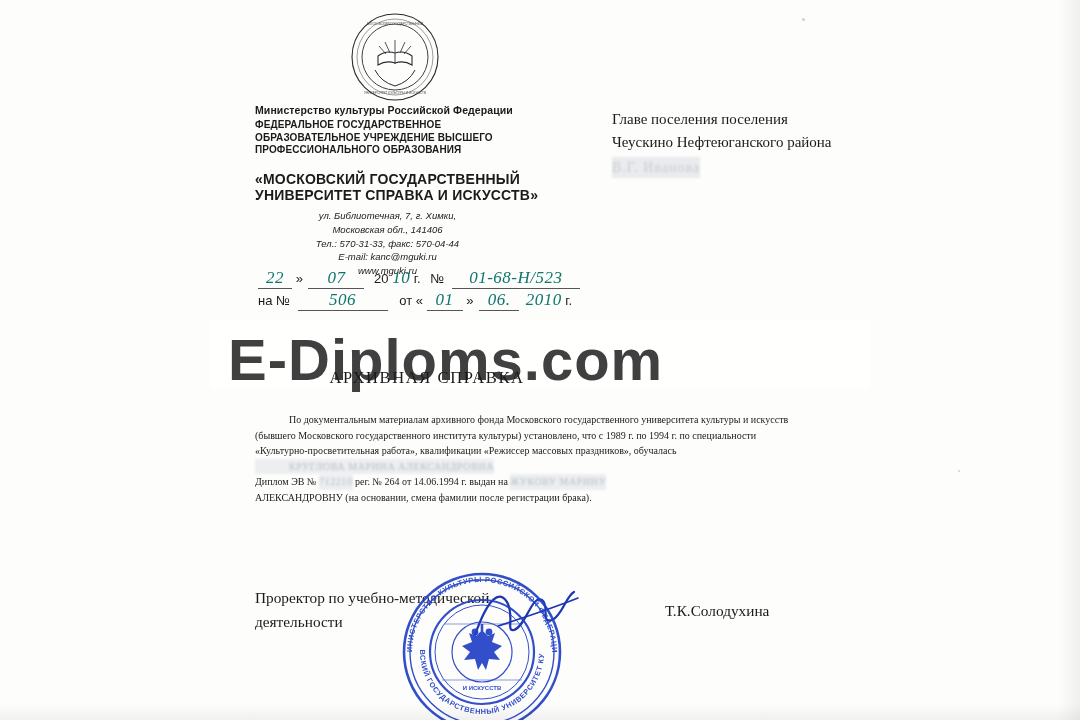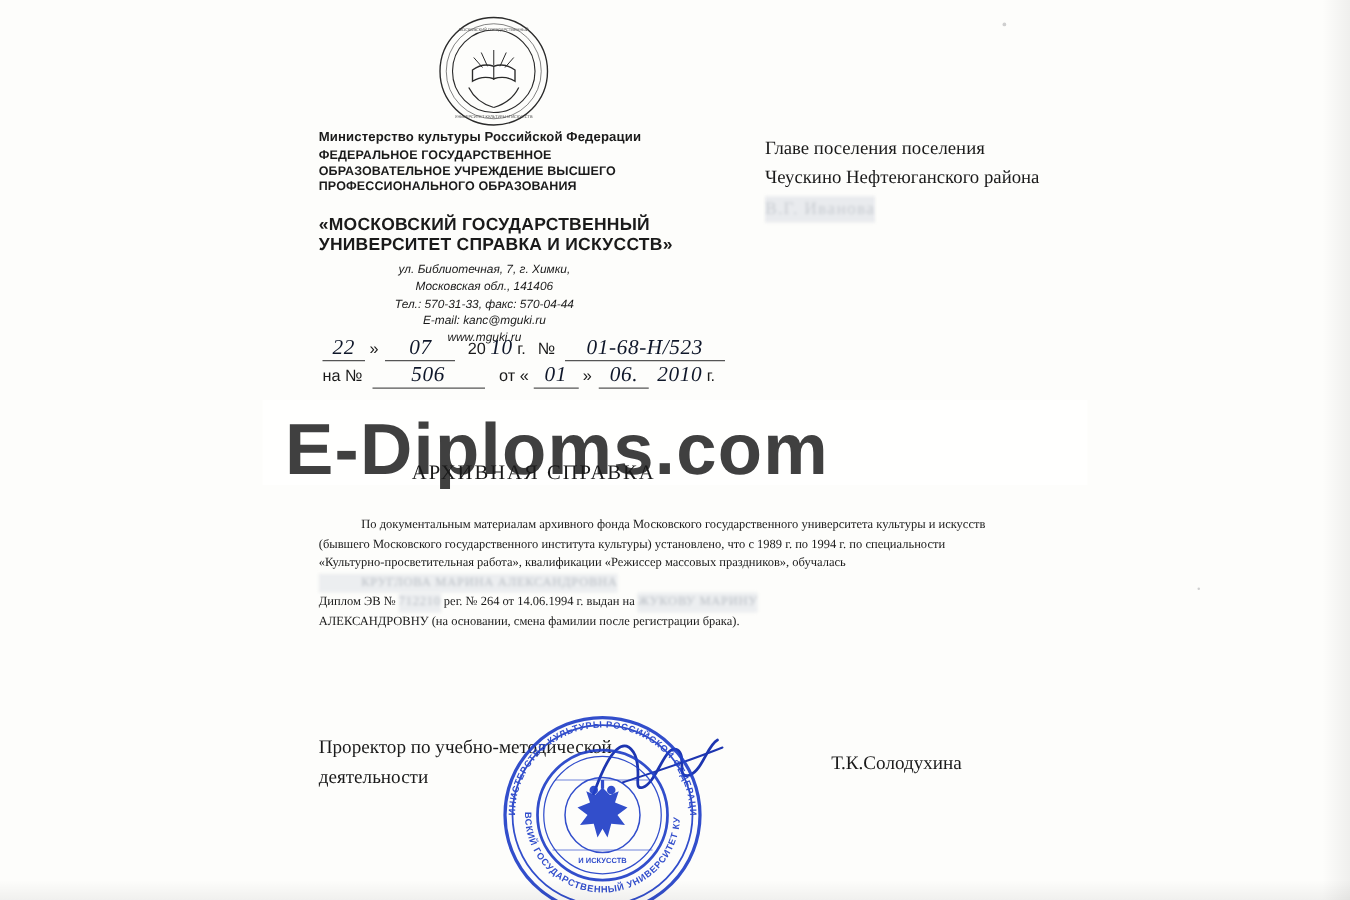--- a/index.html
+++ b/index.html
@@ -101,7 +101,7 @@
     font-family: "Liberation Serif", serif;
     font-style: italic;
     font-size: 17px;
-    color: #0f172a;
+    color: #0f766e;
     letter-spacing: .5px;
   }
   .ul {

